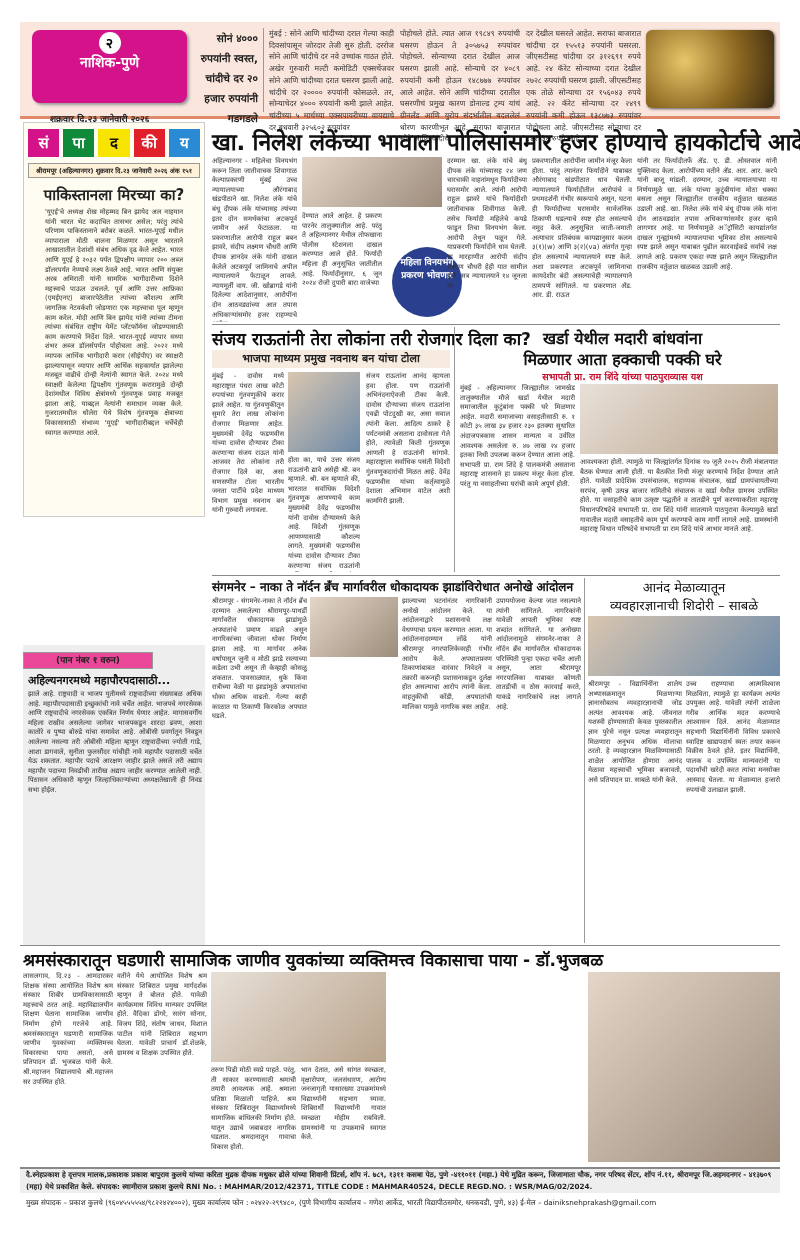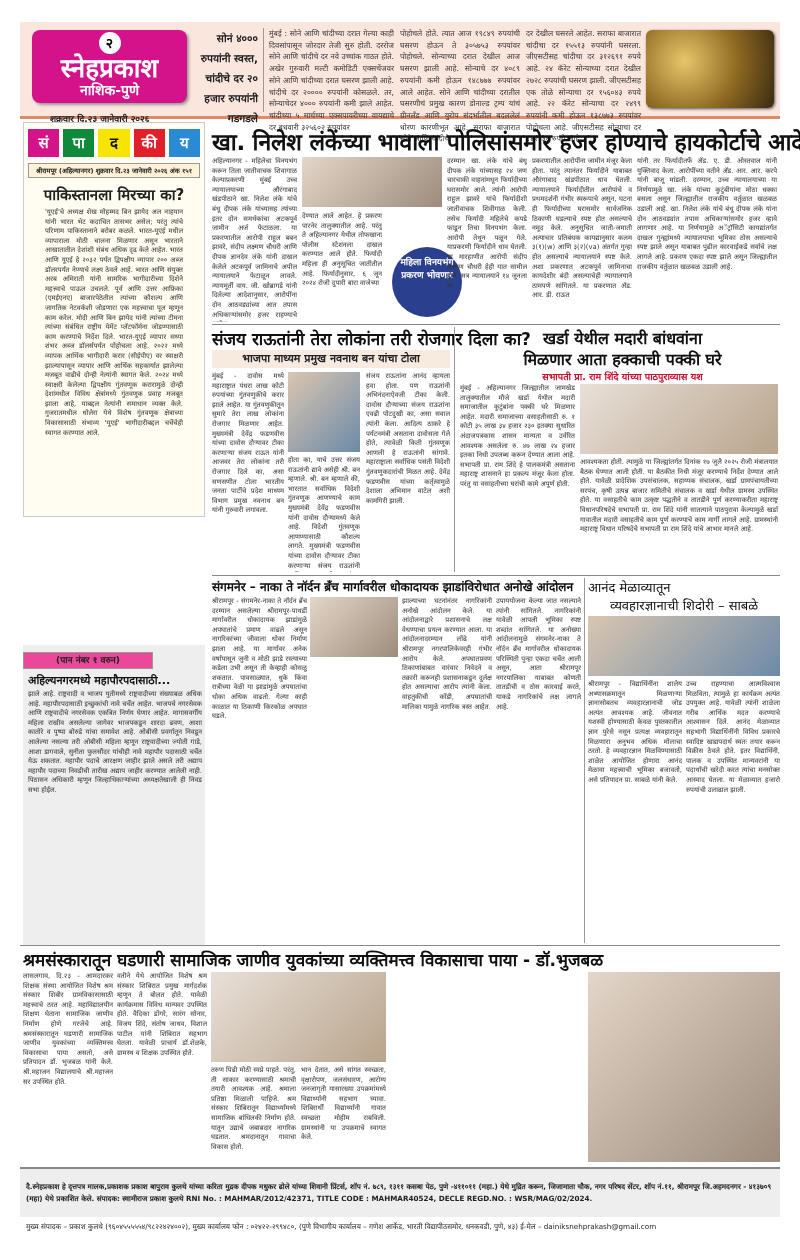--- a/index.html
+++ b/index.html
@@ -48,7 +48,6 @@
   <div class="mast">
     <div class="logo">
       <span class="num">२</span>
-      <div class="name">स्नेहप्रकाश</div>
       <div class="city">नाशिक-पुणे</div>
     </div>
     <div class="date">शुक्रवार दि.२३ जानेवारी २०२६</div>

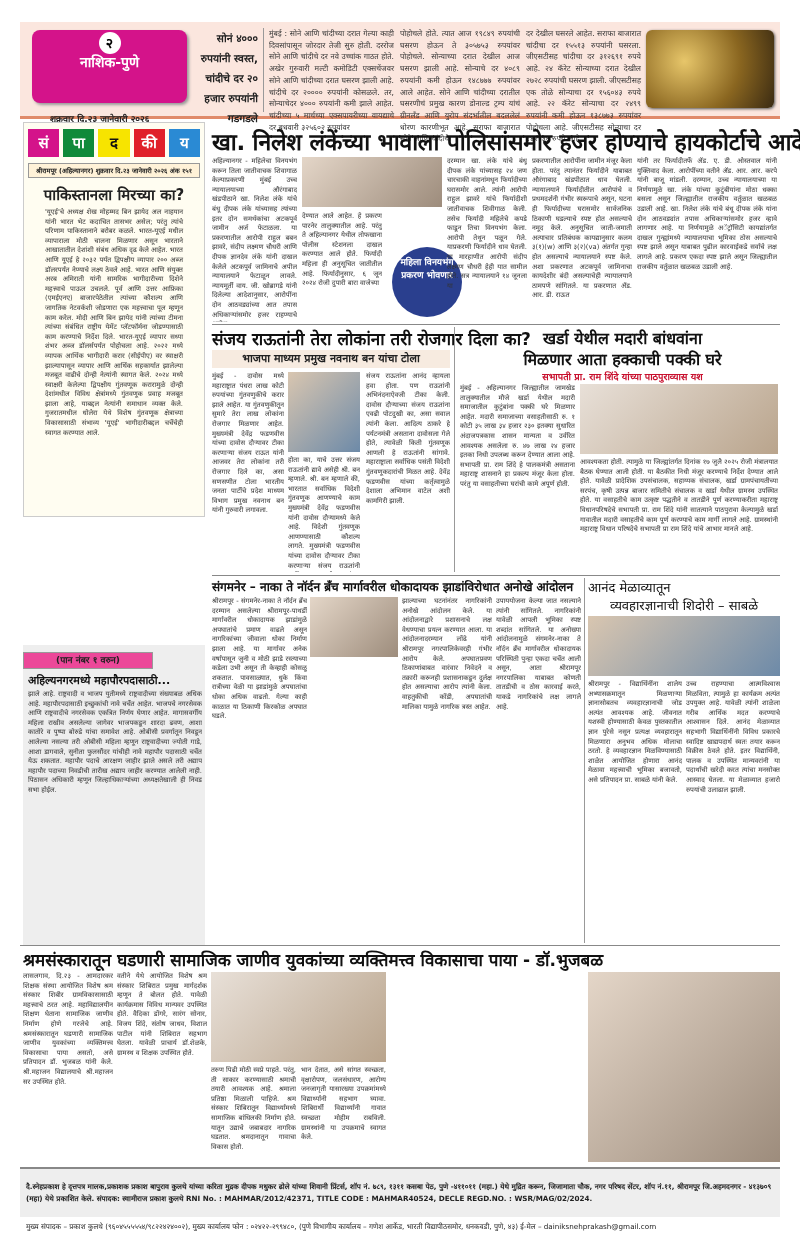--- a/index.html
+++ b/index.html
@@ -110,7 +110,7 @@
   <div class="col" style="left:476px;top:575px;width:85px;height:345px">उपाययोजना केल्या जात नसल्याने त्यांनी सांगितले. नागरिकांनी यावेळी आपली भूमिका स्पष्ट शब्दांत सांगितले. या अनोख्या आंदोलनामुळे संगमनेर-नाका ते नॉर्दन ब्रँच मार्गावरील धोकादायक परिस्थिती पुन्हा एकदा चर्चेत आली असून, आता श्रीरामपूर नगरपालिका याबाबत कोणती तातडीची व ठोस कारवाई करते, याकडे नागरिकांचे लक्ष लागले आहे.</div>
   <div class="vsep" style="left:564px;top:556px;height:365px"></div>
 
-  <div class="h1" style="left:568px;top:556px;width:192px;font-size:13px;font-weight:normal">आनंद मेळाव्यातून</div>
+  <div class="h1" style="left:568px;top:556px;width:192px;text-align:center;font-size:13px;font-weight:normal">आनंद मेळाव्यातून</div>
   <div class="h1" style="left:568px;top:574px;width:192px;text-align:center;font-size:13px;font-weight:normal">व्यवहारज्ञानाची शिदोरी – साबळे</div>
   <div class="photo img-grad2" style="left:568px;top:594px;width:192px;height:60px"></div>
   <div class="col" style="left:568px;top:658px;width:94px;height:262px">श्रीरामपूर - विद्यार्थिनींना शालेय अभ्यासक्रमातून मिळणाऱ्या ज्ञानासोबतच व्यवहारज्ञानाची जोड अत्यंत आवश्यक आहे. जीवनात यशस्वी होण्यासाठी केवळ पुस्तकातील ज्ञान पुरेसे नसून प्रत्यक्ष व्यवहारातून मिळणारा अनुभव अधिक मोलाचा ठरतो. हे व्यवहारज्ञान मिळविण्यासाठी शाळेत आयोजित होणारा आनंद मेळावा महत्त्वाची भूमिका बजावतो, असे प्रतिपादन प्रा. साबळे यांनी केले.</div>

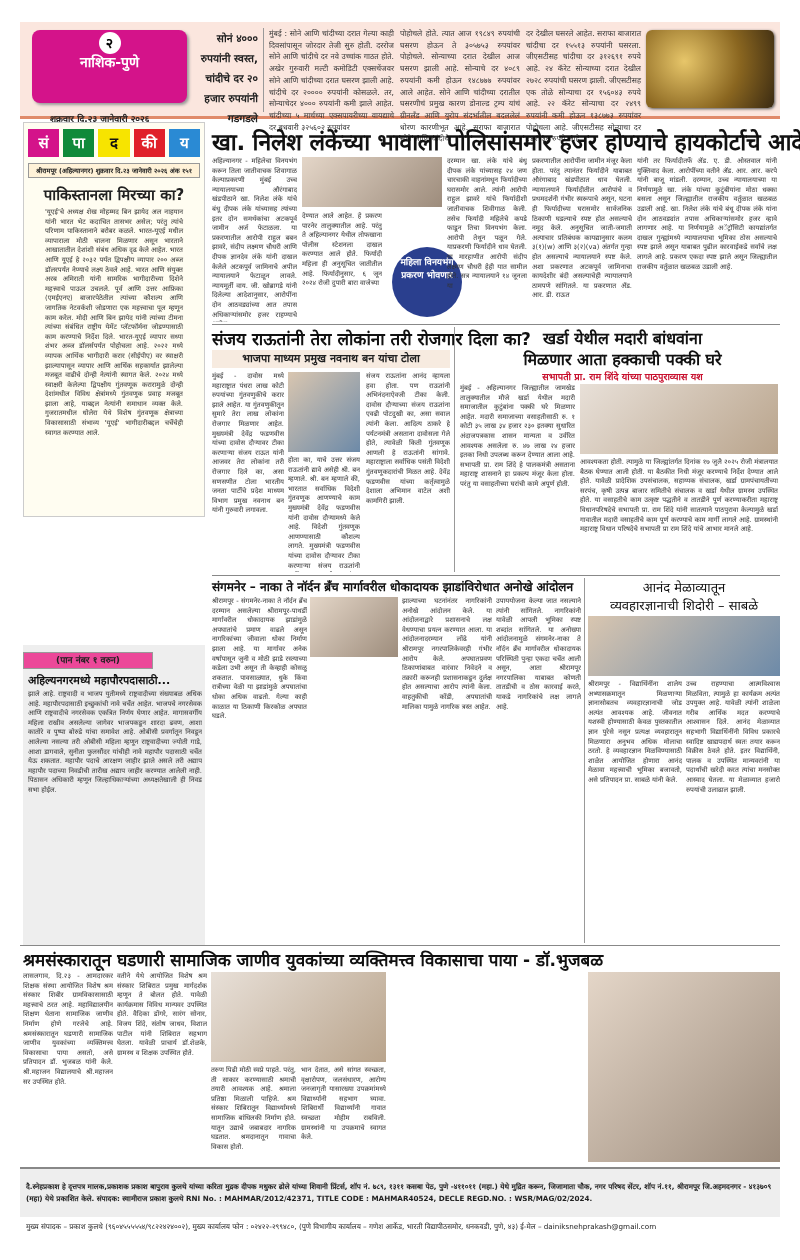--- a/index.html
+++ b/index.html
@@ -34,7 +34,7 @@
 .grey-box{position:absolute;left:3px;top:623px;width:182px;height:300px;background:#eee}
 .label-box{position:absolute;left:3px;top:630px;width:130px;height:17px;background:#ec4899;border:1px solid #999;font-size:9px;font-weight:bold;text-align:center;line-height:15px}
 .footer{position:absolute;left:0;top:1145px;width:760px;height:78px;border-top:2px solid #888}
-.footer .f1{background:#eee;font-size:7.2px;line-height:12px;padding:12px 6px;font-weight:bold}
+.footer .f1{background:#eee;font-size:7.2px;line-height:12px;padding:0 6px;font-weight:bold}
 .footer .f2{font-size:7.2px;line-height:14px;padding:3px 6px}
 .img-grad1{background:linear-gradient(135deg,#e4d6c8,#9d8c7c)}
 .img-grad2{background:linear-gradient(135deg,#d9c6b0,#6d8aa8)}

